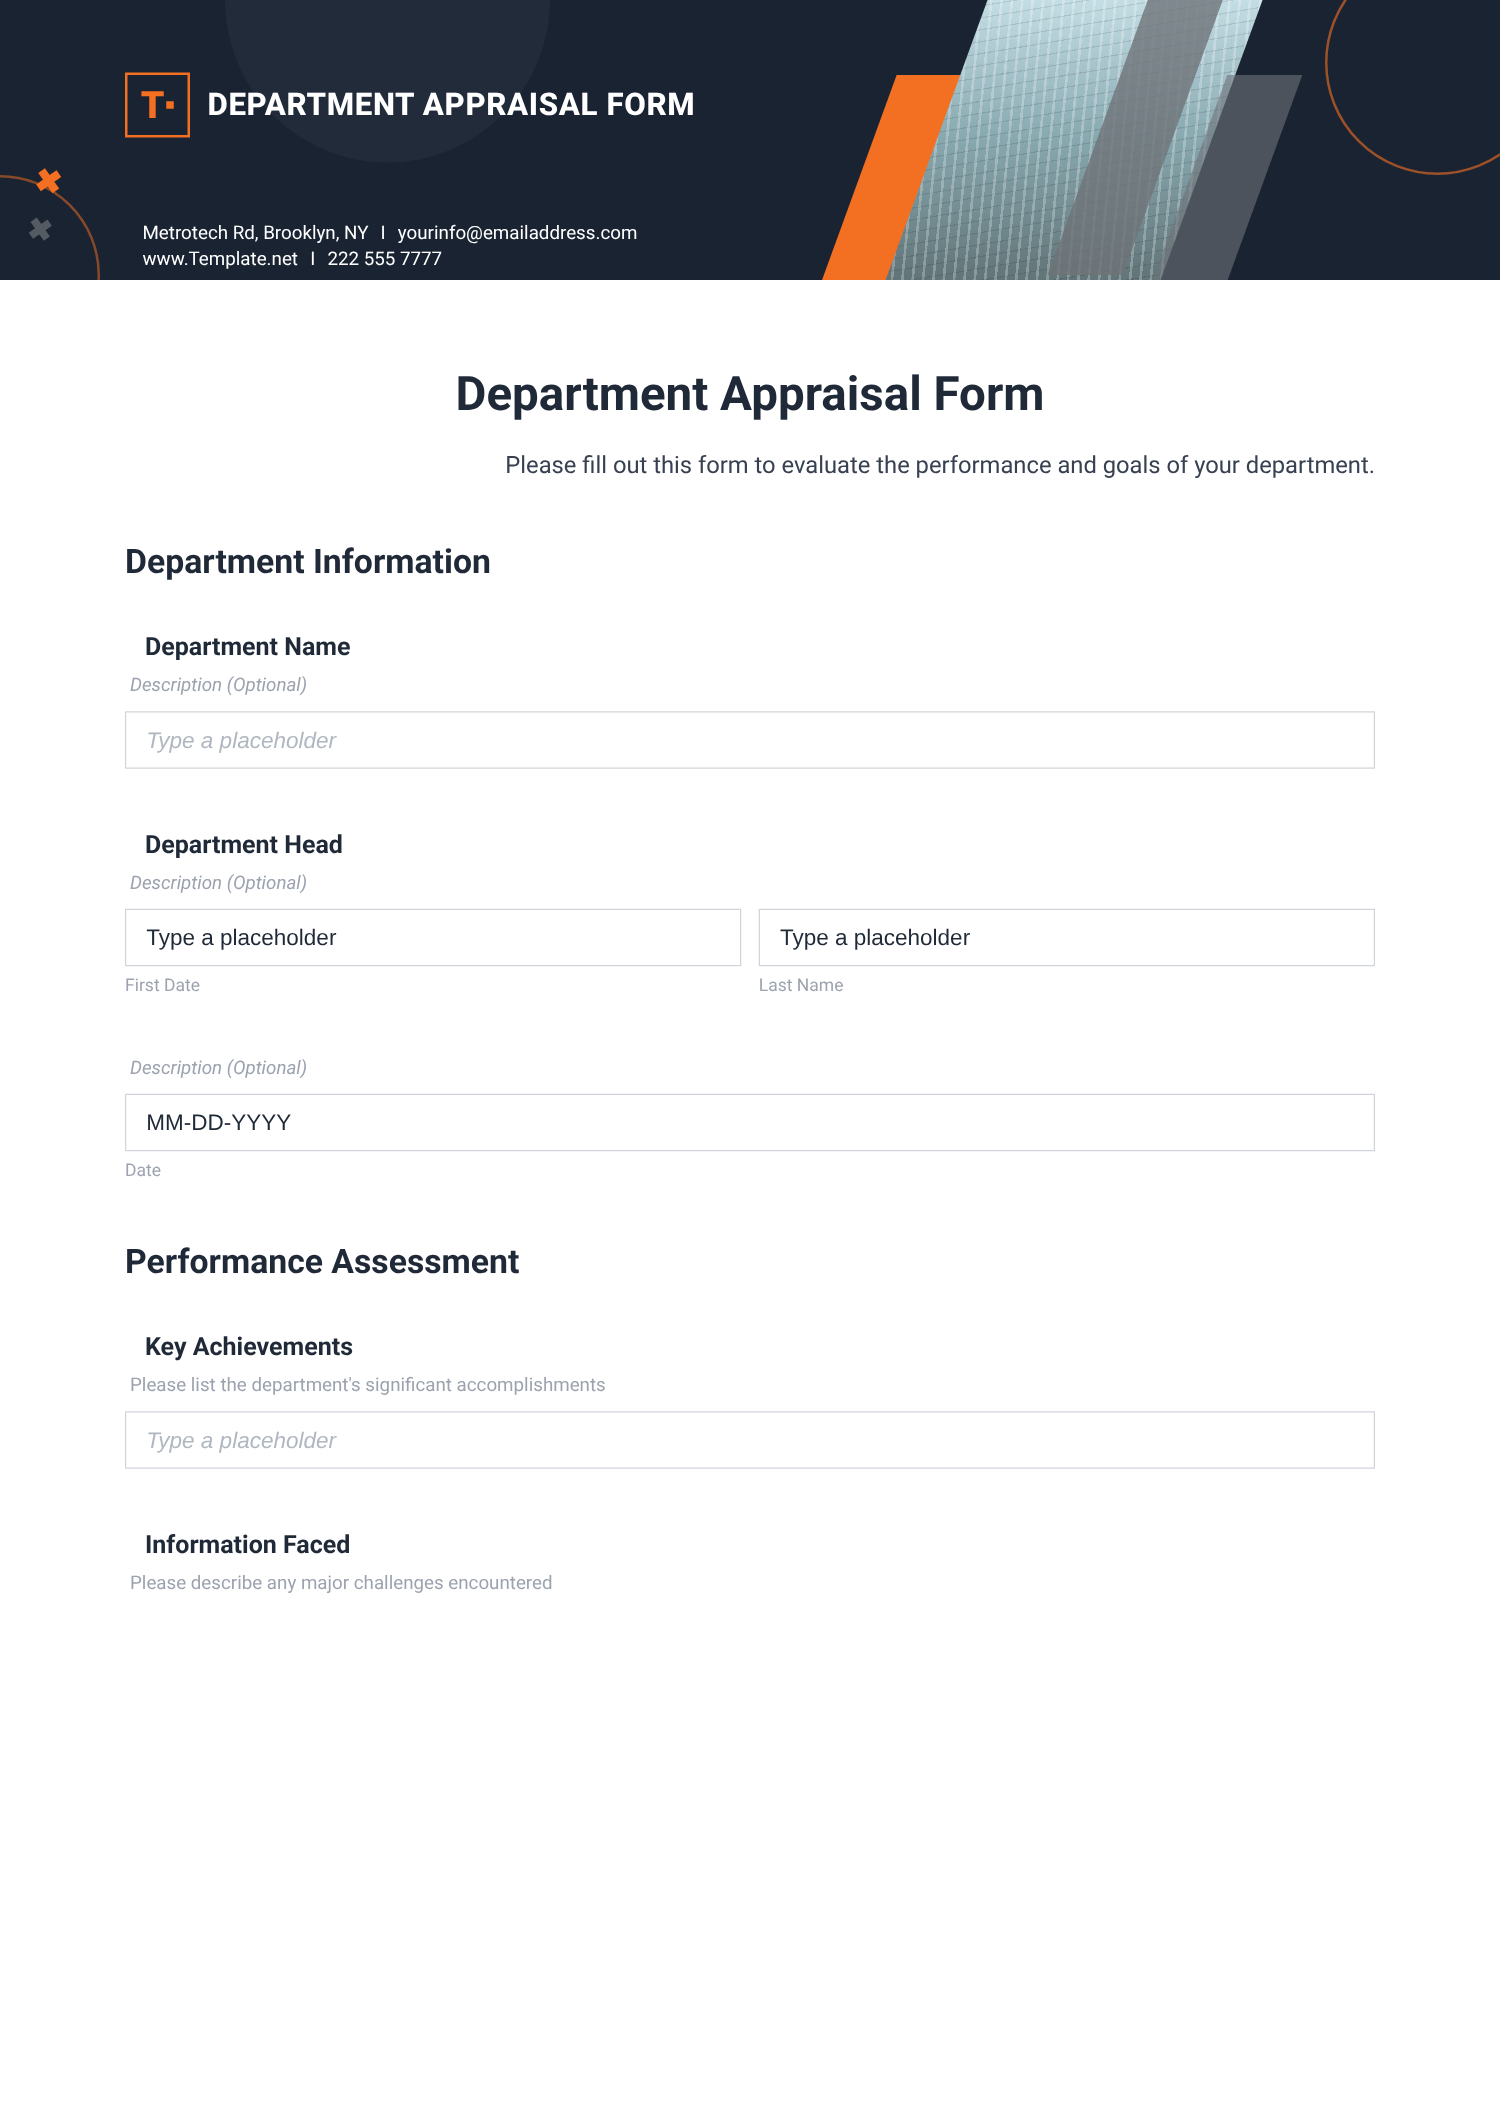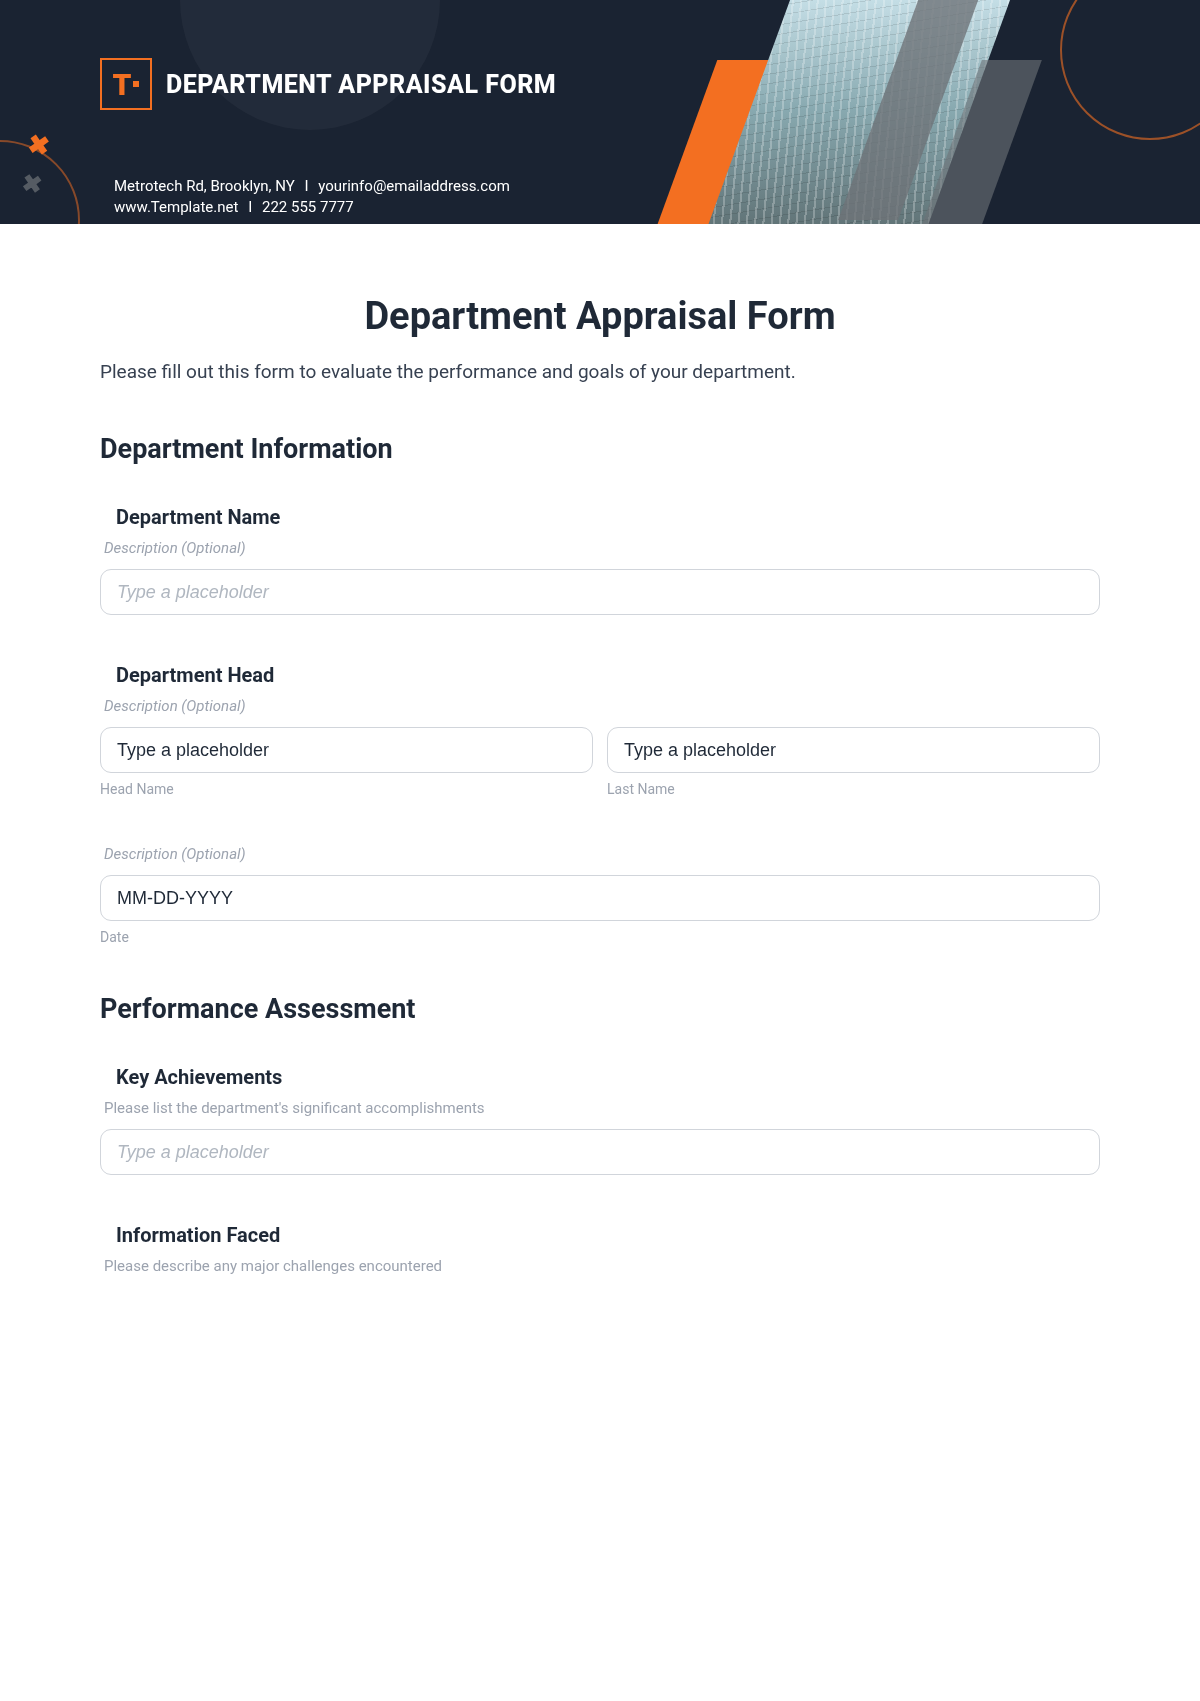--- a/index.html
+++ b/index.html
@@ -30,7 +30,7 @@
 
 .content { padding:70px 100px 40px 100px; }
 .form-title { text-align:center; font-size:38px; font-weight:700; color:#1f2937; margin-bottom:22px; }
-.form-intro { text-align:left; font-size:19px; color:#374151; margin-bottom:50px; }
+.form-intro { text-align:right; font-size:19px; color:#374151; margin-bottom:50px; }
 .section-heading { font-size:27px; font-weight:700; color:#1f2937; margin:20px 0 40px 0; }
 .field { margin-bottom:48px; }
 .field-label { font-size:20px; font-weight:700; color:#1f2937; margin-bottom:10px;margin-left:16px; }

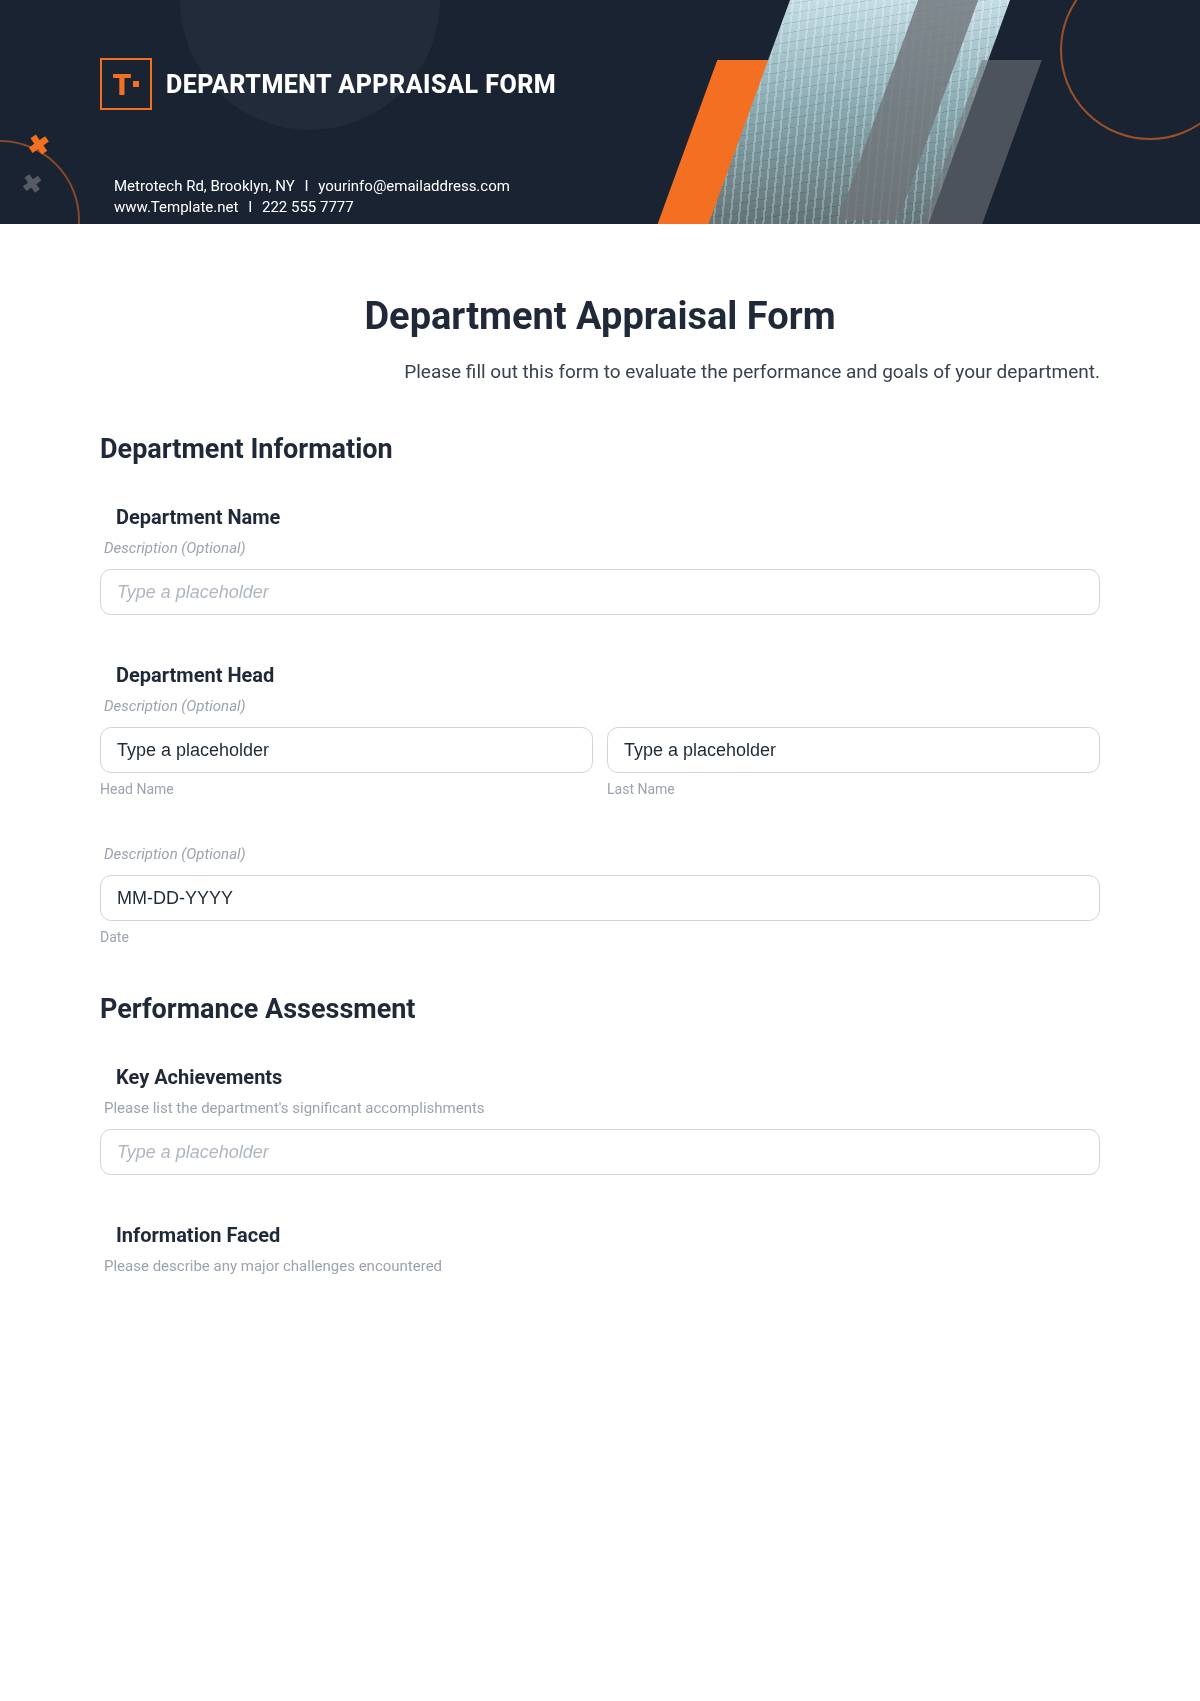--- a/index.html
+++ b/index.html
@@ -37,7 +37,7 @@
 .field-desc { font-size:15px; font-style:italic; color:#9ca3af; margin-bottom:12px; margin-left:4px;}
 .field-desc.noitalic { font-style:normal; }
 .sub-label { font-size:14px; color:#9ca3af; margin-top:8px; }
-input.text-input { width:100%; height:46px; border:1px solid #d1d5db; border-radius:11px; padding:0 16px; font-size:18px; color:#1f2937; font-style:italic;}
+input.text-input { width:100%; height:46px; border:1px solid #d1d5db; border-radius:0; padding:0 16px; font-size:18px; color:#1f2937; font-style:italic;}
 input.text-input::placeholder { color:#b0b7c0; font-style:italic;}
 input.plain::placeholder{font-style:normal;color:#1f2937;}
 .row2 { display:flex; gap:14px; }

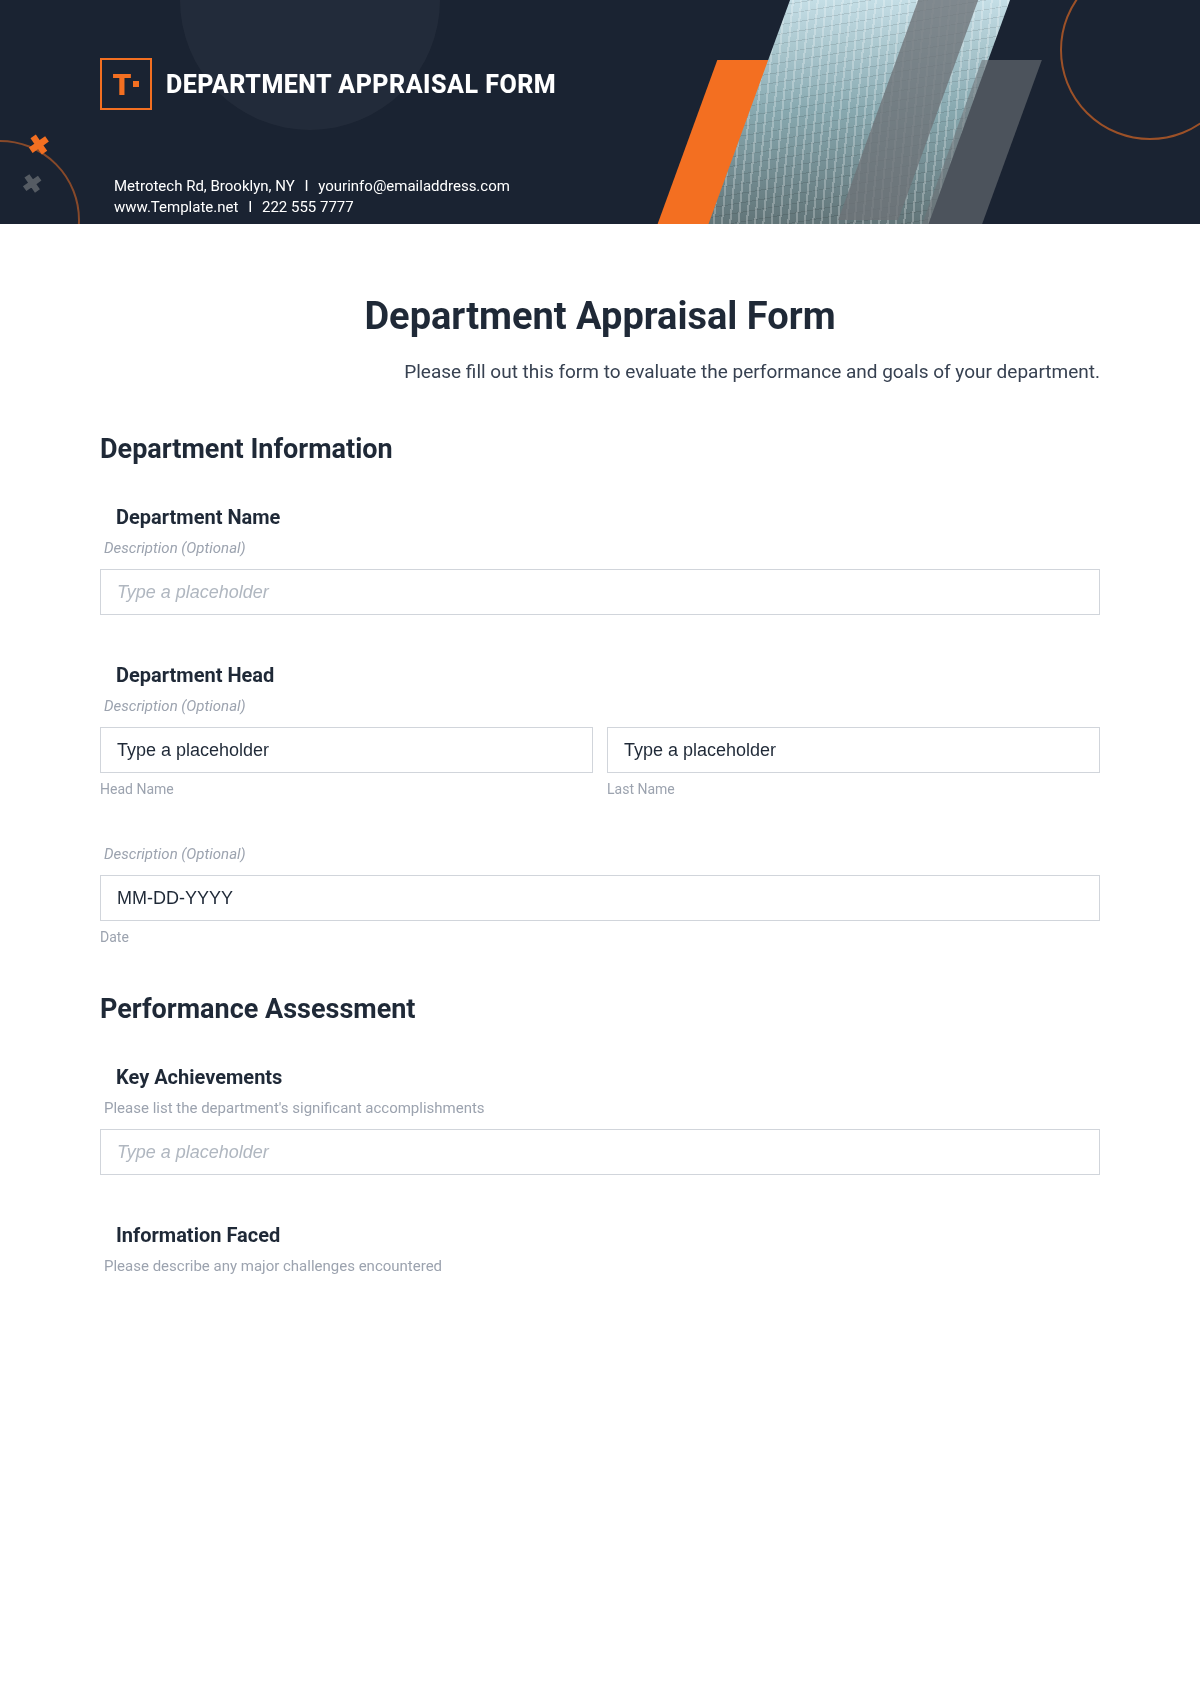--- a/index.html
+++ b/index.html
@@ -97,7 +97,7 @@
     <div class="row2">
       <div>
         <input class="text-input plain" type="text" placeholder="Type a placeholder" style="">
-        <div class="sub-label">Head Name</div>
+        <div class="sub-label">First Date</div>
       </div>
       <div>
         <input class="text-input plain" type="text" placeholder="Type a placeholder" style="">

